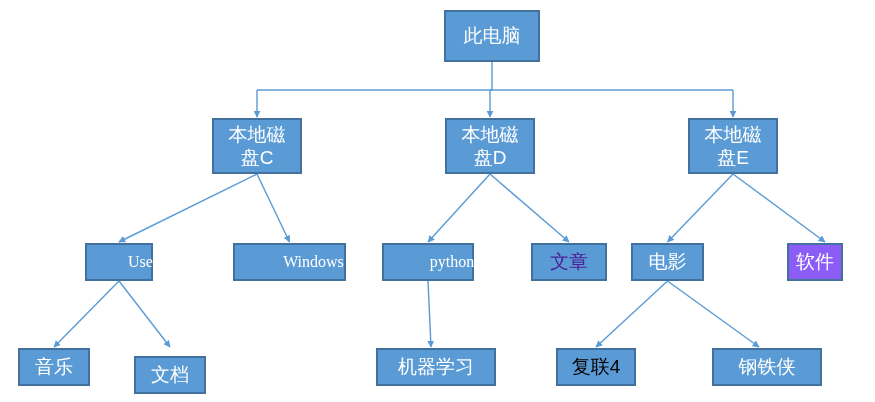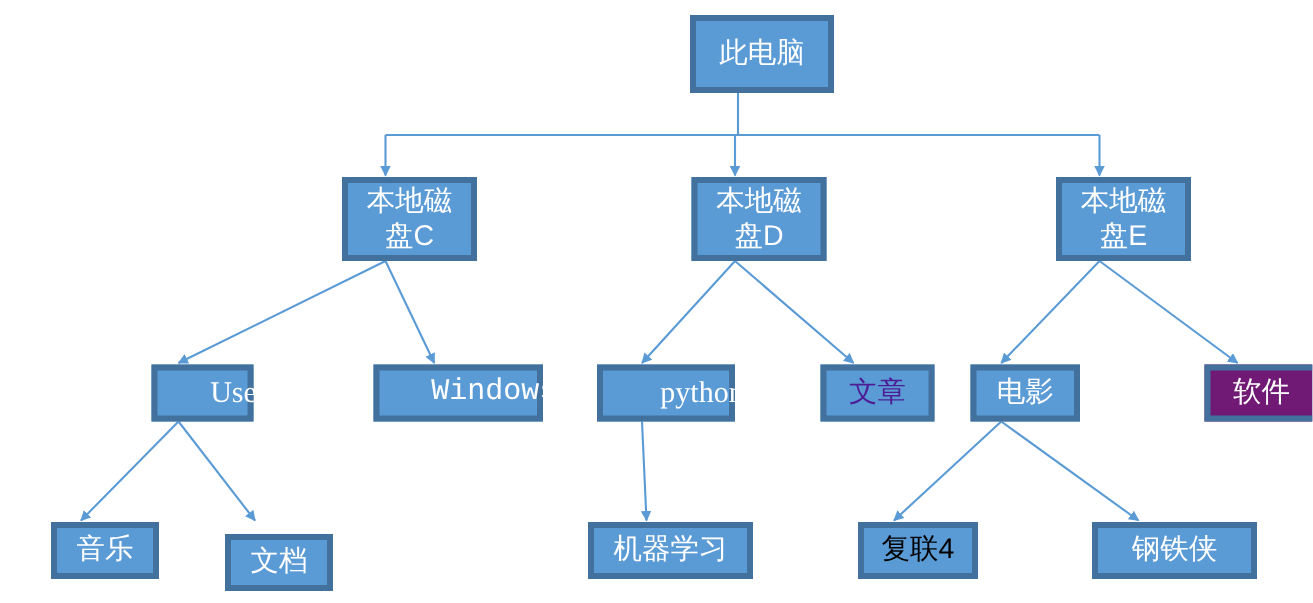--- a/index.html
+++ b/index.html
@@ -26,7 +26,7 @@
     position: absolute;
     box-sizing: border-box;
     background: #5B9BD5;
-    border: 4px solid #404040;
+    border: 2px solid #404040;
     color: #ffffff;
     display: flex;
     align-items: center;
@@ -38,7 +38,6 @@
     letter-spacing: 0px;
     white-space: pre-line;
     user-select: none;
-    margin-left: 16px;
   }
   .node.latin {
     font-family: "Liberation Serif", serif;

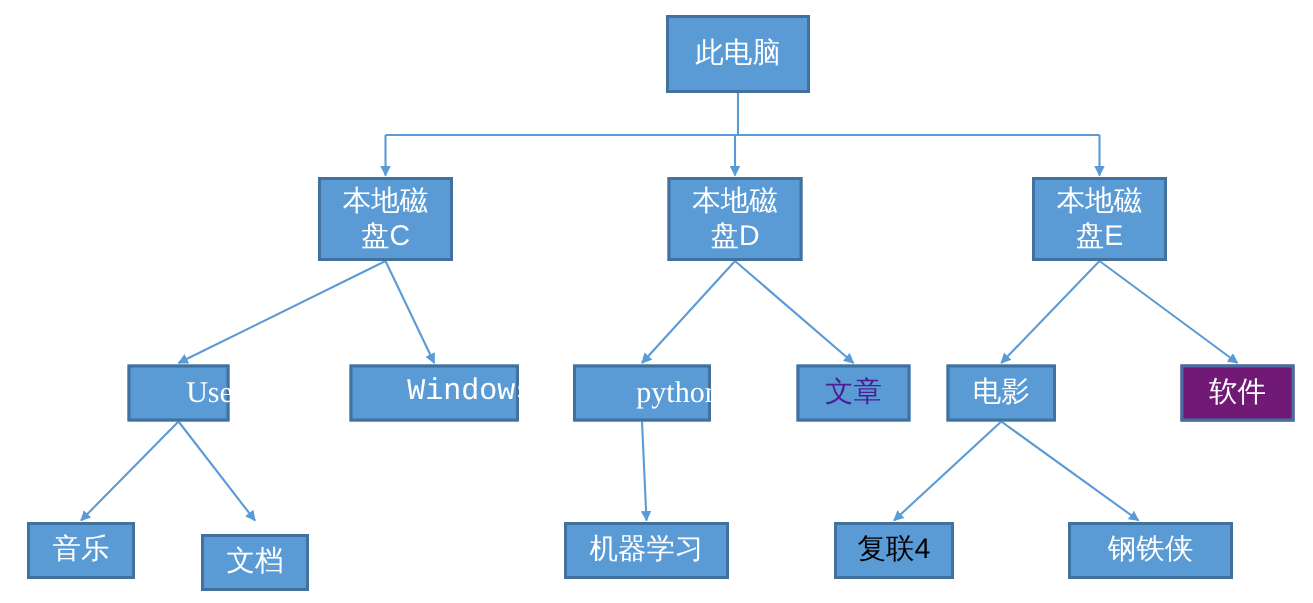--- a/index.html
+++ b/index.html
@@ -41,7 +41,7 @@
   }
   .node.latin {
     font-family: "Liberation Serif", serif;
-    font-size: 20px;
+    font-size: 16px;
     padding-left: 48px;
   }
   .node.cjk {

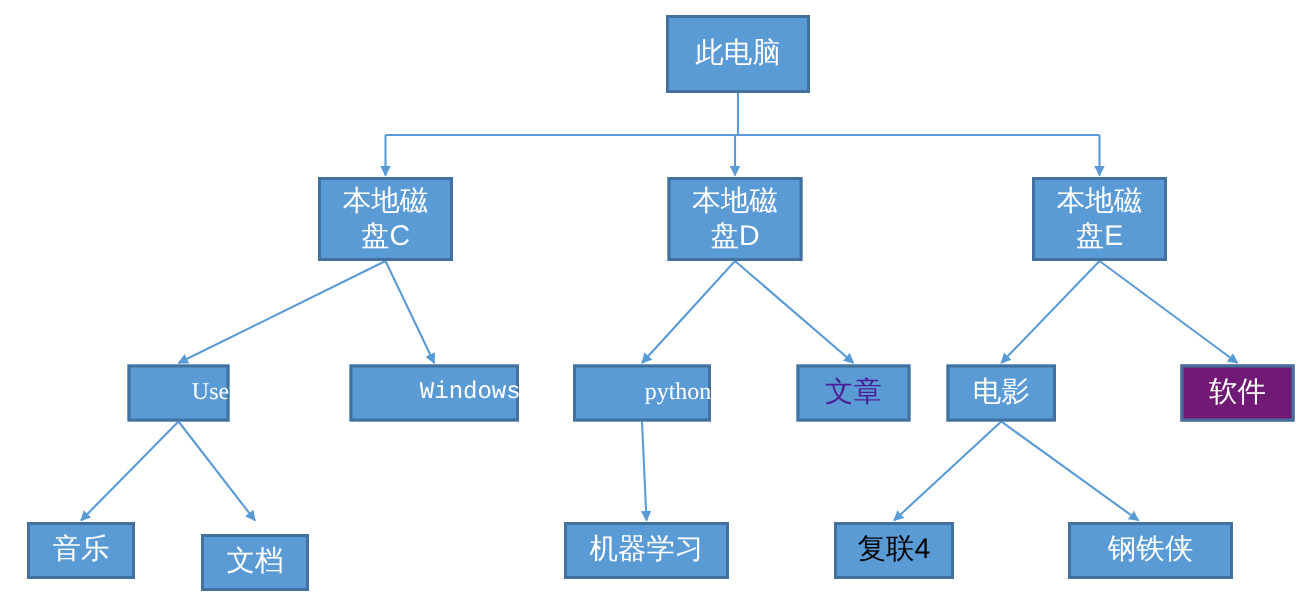--- a/index.html
+++ b/index.html
@@ -88,7 +88,7 @@
       <div class="node cjk" style="left: 688px; top: 118px; width: 90px; height: 56px; background: rgb(91, 155, 213); border-color: rgb(65, 113, 156); color: rgb(255, 255, 255);">本地磁
 盘E</div>
       <div class="node latin" style="left: 85px; top: 243px; width: 68px; height: 38px; background: rgb(91, 155, 213); border-color: rgb(65, 113, 156); color: rgb(255, 255, 255);">User</div>
-      <div class="node latin" style="left: 233px; top: 243px; width: 113px; height: 38px; background: rgb(91, 155, 213); border-color: rgb(65, 113, 156); color: rgb(255, 255, 255); font-family: Liberation Mono, monospace;">Windows</div>
+      <div class="node latin" style="left: 233px; top: 243px; width: 113px; height: 38px; background: rgb(91, 155, 213); border-color: rgb(65, 113, 156); color: rgb(255, 255, 255);">Windows</div>
       <div class="node latin" style="left: 382px; top: 243px; width: 92px; height: 38px; background: rgb(91, 155, 213); border-color: rgb(65, 113, 156); color: rgb(255, 255, 255);">python</div>
       <div class="node cjk" style="left: 531px; top: 243px; width: 76px; height: 38px; background: rgb(91, 155, 213); border-color: rgb(65, 113, 156); color: #4c1d95;">文章</div>
       <div class="node cjk" style="left: 631px; top: 243px; width: 73px; height: 38px; background: rgb(91, 155, 213); border-color: rgb(65, 113, 156); color: rgb(255, 255, 255);">电影</div>

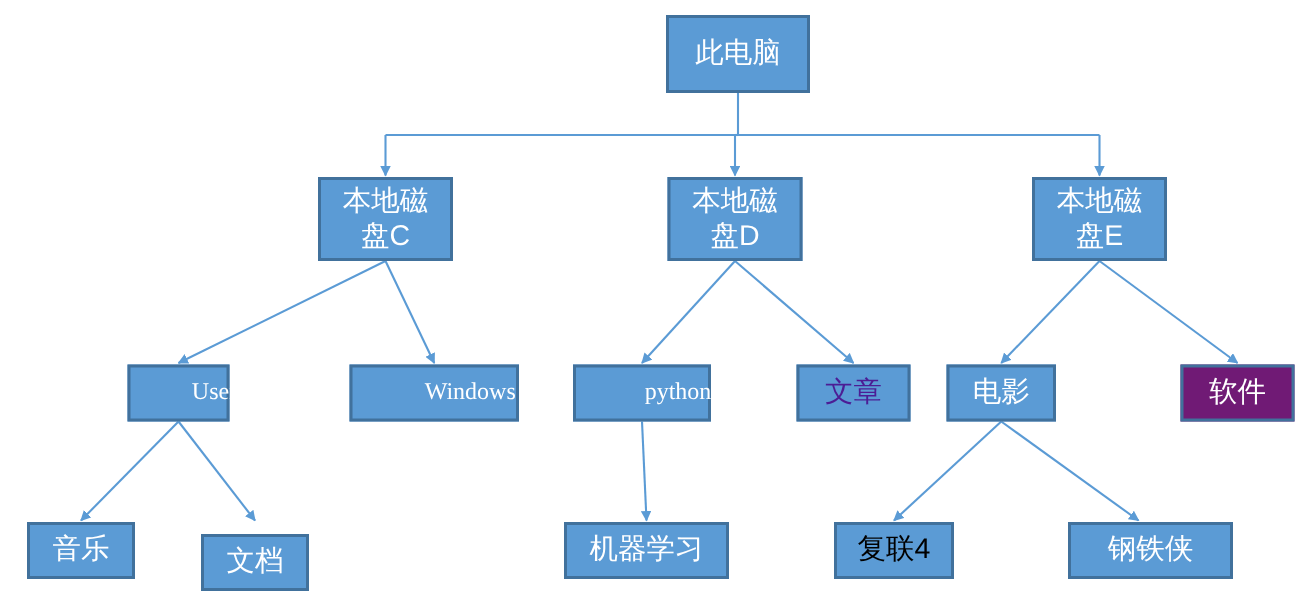--- a/index.html
+++ b/index.html
@@ -92,7 +92,7 @@
       <div class="node latin" style="left: 382px; top: 243px; width: 92px; height: 38px; background: rgb(91, 155, 213); border-color: rgb(65, 113, 156); color: rgb(255, 255, 255);">python</div>
       <div class="node cjk" style="left: 531px; top: 243px; width: 76px; height: 38px; background: rgb(91, 155, 213); border-color: rgb(65, 113, 156); color: #4c1d95;">文章</div>
       <div class="node cjk" style="left: 631px; top: 243px; width: 73px; height: 38px; background: rgb(91, 155, 213); border-color: rgb(65, 113, 156); color: rgb(255, 255, 255);">电影</div>
-      <div class="node cjk" style="left: 787px; top: 243px; width: 76px; height: 38px; background: #701a75; border-color: rgb(65, 113, 156); color: rgb(255, 255, 255);">软件</div>
+      <div class="node cjk" style="left: 787px; top: 243px; width: 56px; height: 38px; background: #8b5cf6; border-color: rgb(65, 113, 156); color: rgb(255, 255, 255);">软件</div>
       <div class="node cjk" style="left: 18px; top: 348px; width: 72px; height: 38px; background: rgb(91, 155, 213); border-color: rgb(65, 113, 156); color: rgb(255, 255, 255);">音乐</div>
       <div class="node cjk" style="left: 134px; top: 356px; width: 72px; height: 38px; background: rgb(91, 155, 213); border-color: rgb(65, 113, 156); color: rgb(255, 255, 255);">文档</div>
       <div class="node cjk" style="left: 376px; top: 348px; width: 110px; height: 38px; background: rgb(91, 155, 213); border-color: rgb(65, 113, 156); color: rgb(255, 255, 255);">机器学习</div>

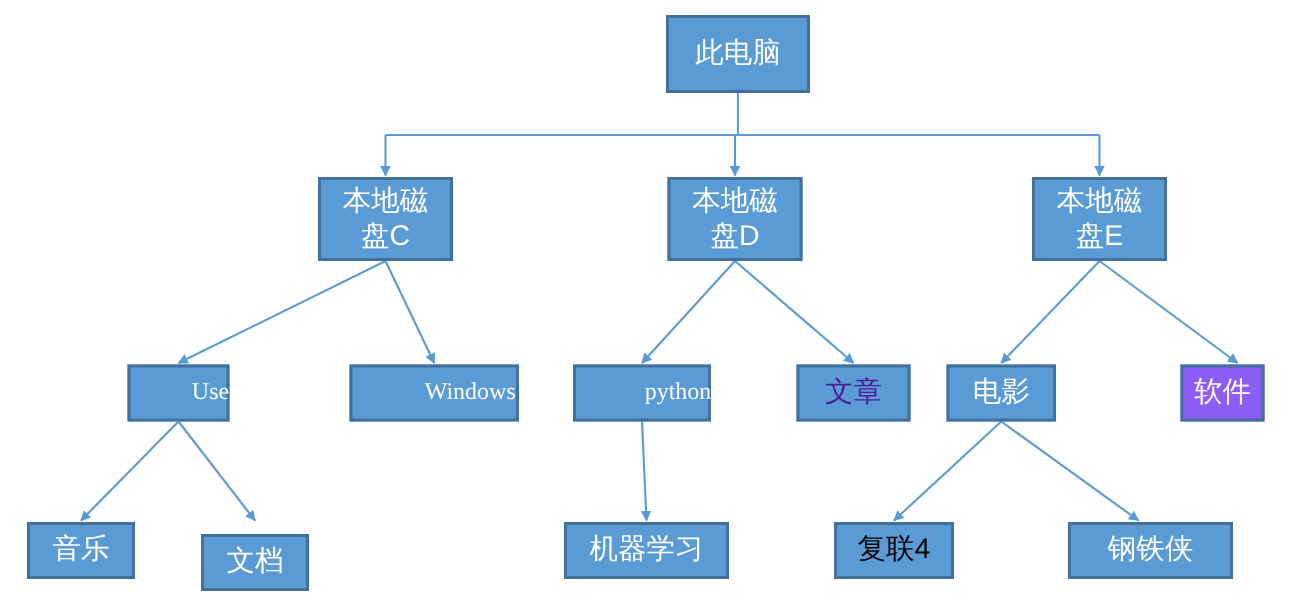--- a/index.html
+++ b/index.html
@@ -95,7 +95,7 @@
       <div class="node cjk" style="left: 787px; top: 243px; width: 56px; height: 38px; background: #8b5cf6; border-color: rgb(65, 113, 156); color: rgb(255, 255, 255);">软件</div>
       <div class="node cjk" style="left: 18px; top: 348px; width: 72px; height: 38px; background: rgb(91, 155, 213); border-color: rgb(65, 113, 156); color: rgb(255, 255, 255);">音乐</div>
       <div class="node cjk" style="left: 134px; top: 356px; width: 72px; height: 38px; background: rgb(91, 155, 213); border-color: rgb(65, 113, 156); color: rgb(255, 255, 255);">文档</div>
-      <div class="node cjk" style="left: 376px; top: 348px; width: 110px; height: 38px; background: rgb(91, 155, 213); border-color: rgb(65, 113, 156); color: rgb(255, 255, 255);">机器学习</div>
+      <div class="node cjk" style="left: 376px; top: 348px; width: 120px; height: 38px; background: rgb(91, 155, 213); border-color: rgb(65, 113, 156); color: rgb(255, 255, 255);">机器学习</div>
       <div class="node cjk" style="left: 556px; top: 348px; width: 80px; height: 38px; background: rgb(91, 155, 213); border-color: rgb(65, 113, 156); color: #000000;">复联4</div>
       <div class="node cjk" style="left: 712px; top: 348px; width: 110px; height: 38px; background: rgb(91, 155, 213); border-color: rgb(65, 113, 156); color: rgb(255, 255, 255);">钢铁侠</div>
     </div>

